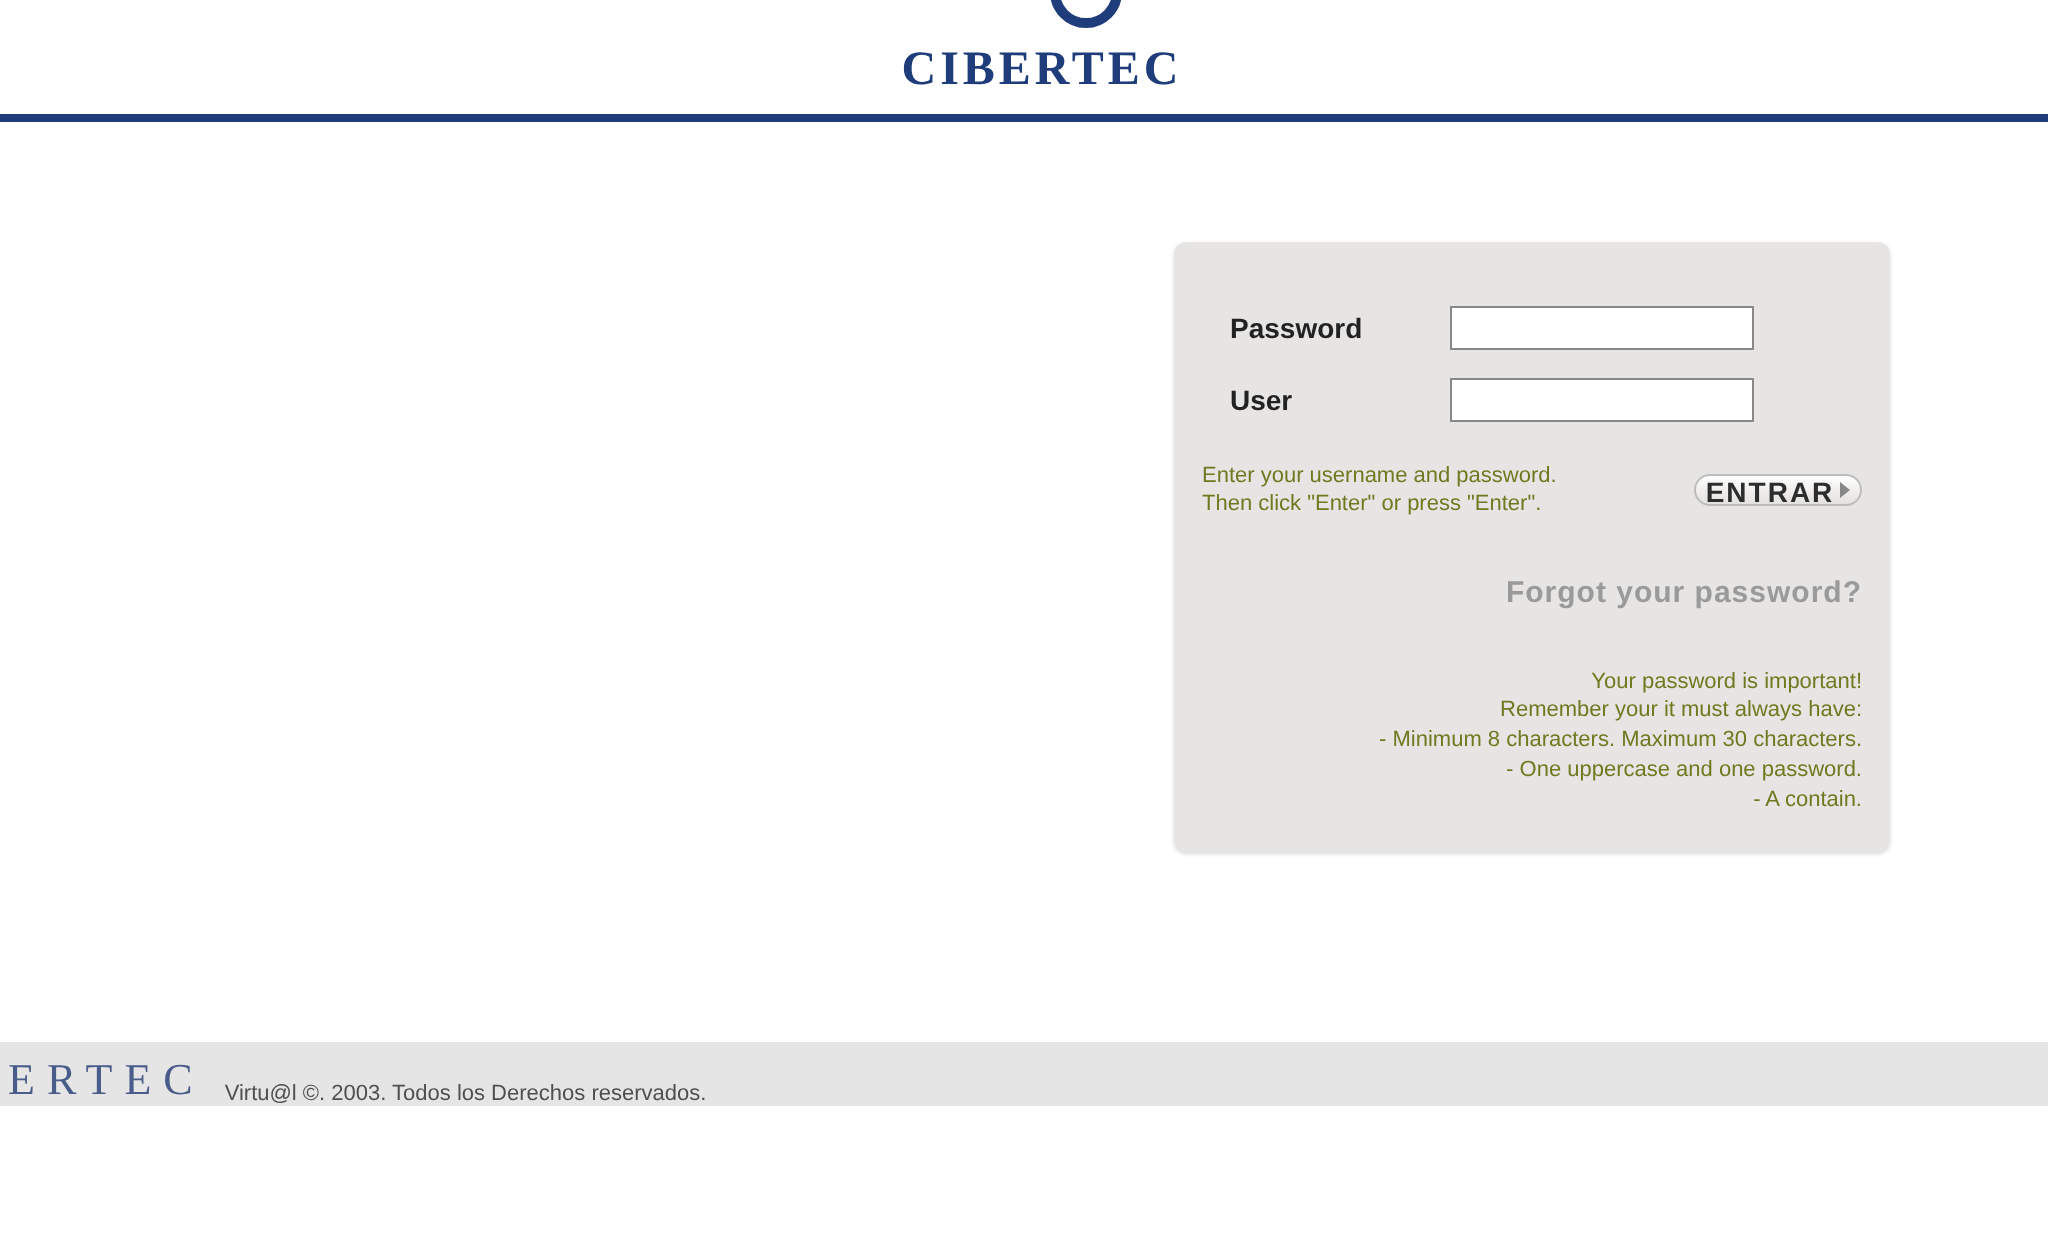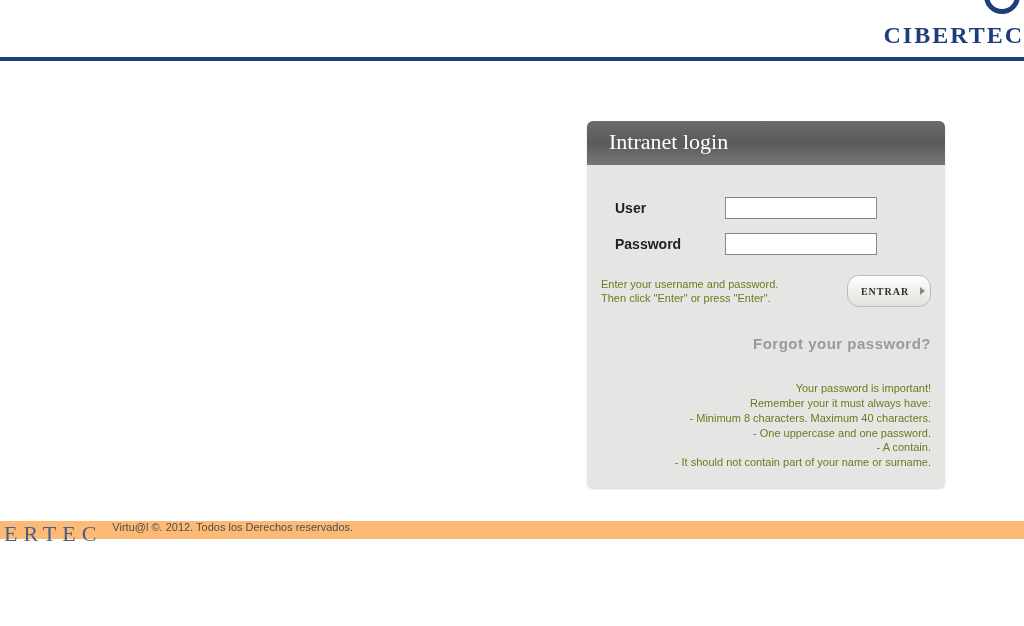--- a/index.html
+++ b/index.html
@@ -6,7 +6,7 @@
     body { font-family: Arial, Helvetica, sans-serif; background: #ffffff; width: 1024px; height: 626px; overflow: hidden; }
 
     .header { padding: 0 0 8px 18px; border-bottom: 4px solid #1f3d7a; }
-    .logo { display: flex; flex-direction: column; align-items: flex-end; }
+    .logo { display: flex; flex-direction: column; align-items: center; }
     .logo-icon { width: 44px; height: 20px; margin-left: 44px; margin-bottom: 2px; }
     .logo-icon .ring { width: 36px; height: 36px; border: 5px solid #1f3d7a; border-radius: 50%; position: relative; top: -22px; left: 4px; background: #fff; }
     .logo-text { font-family: Georgia, 'Times New Roman', serif; font-size: 24px; font-weight: bold; color: #1f3d7a; letter-spacing: 2px; }

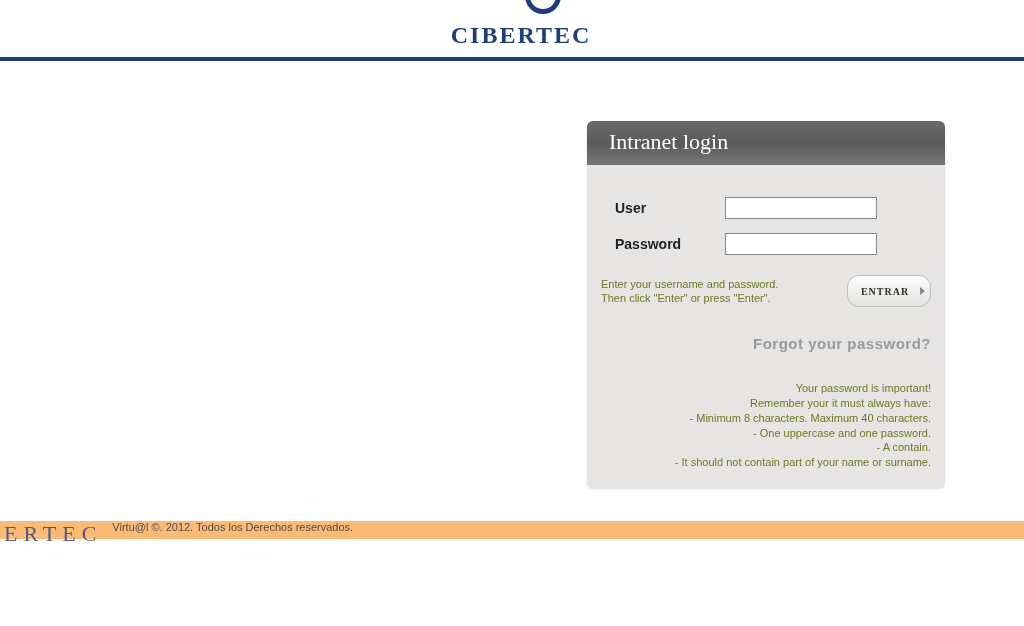--- a/index.html
+++ b/index.html
@@ -49,7 +49,6 @@
 
 <div class="content">
   <div class="login-panel">
-    <div class="panel-title">Intranet login</div>
     <div class="panel-body">
 
       <div class="form-row">

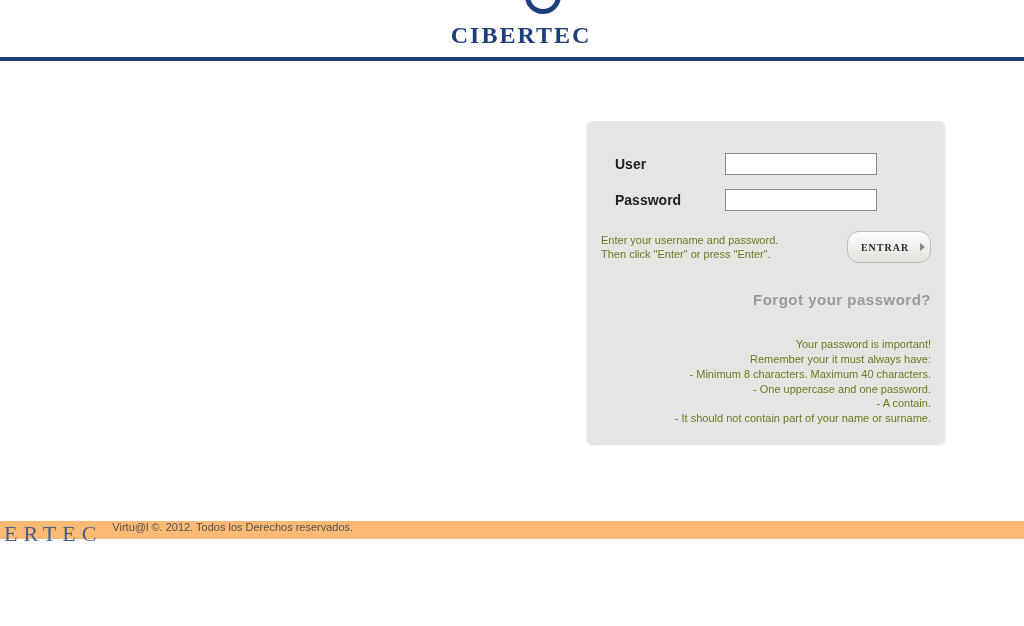--- a/index.html
+++ b/index.html
@@ -52,13 +52,13 @@
     <div class="panel-body">
 
       <div class="form-row">
-        <div class="form-label">User</div>
-        <input class="form-input" type="text" value="" style="">
+        <div class="form-label">Password</div>
+        <input class="form-input" type="password" value="" style="">
       </div>
 
       <div class="form-row">
-        <div class="form-label">Password</div>
-        <input class="form-input" type="password" value="" style="">
+        <div class="form-label">User</div>
+        <input class="form-input" type="text" value="" style="">
       </div>
 
       <div class="hint-row">

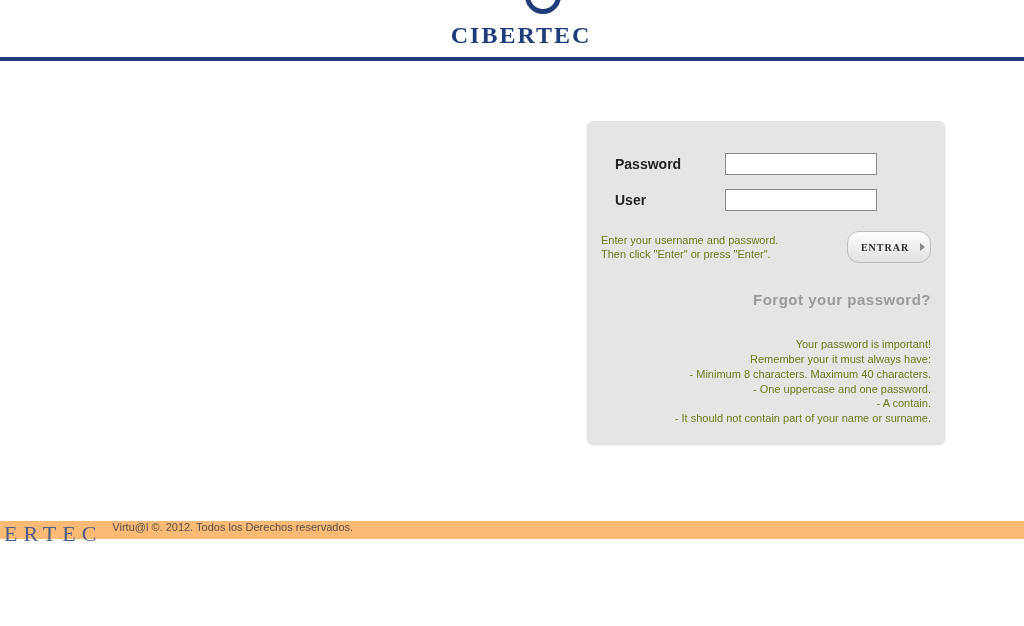--- a/index.html
+++ b/index.html
@@ -22,7 +22,7 @@
 
     .hint-row { display: flex; align-items: center; justify-content: space-between; margin-top: 20px; }
     .hint-text { color: #6e7a1f; font-size: 11px; line-height: 1.3; }
-    .entrar-btn { width: 84px; height: 32px; border: 1px solid #bcbcbc; border-radius: 12px; background: linear-gradient(to bottom, #ffffff 0%, #f0efed 50%, #e4e2de 100%); font-size: 10px; font-weight: bold; letter-spacing: 1px; color: #2d2d2d; cursor: pointer; position: relative; padding-right: 8px; font-family: Liberation Serif, serif; }
+    .entrar-btn { width: 84px; height: 16px; border: 1px solid #bcbcbc; border-radius: 12px; background: linear-gradient(to bottom, #ffffff 0%, #f0efed 50%, #e4e2de 100%); font-size: 14px; font-weight: bold; letter-spacing: 1px; color: #2d2d2d; cursor: pointer; position: relative; padding-right: 8px; }
     .entrar-btn::after { content: ''; position: absolute; right: 5px; top: 50%; transform: translateY(-50%); width: 0; height: 0; border-top: 4px solid transparent; border-bottom: 4px solid transparent; border-left: 5px solid #888; }
 
     .forgot-row { text-align: right; margin-top: 28px; }

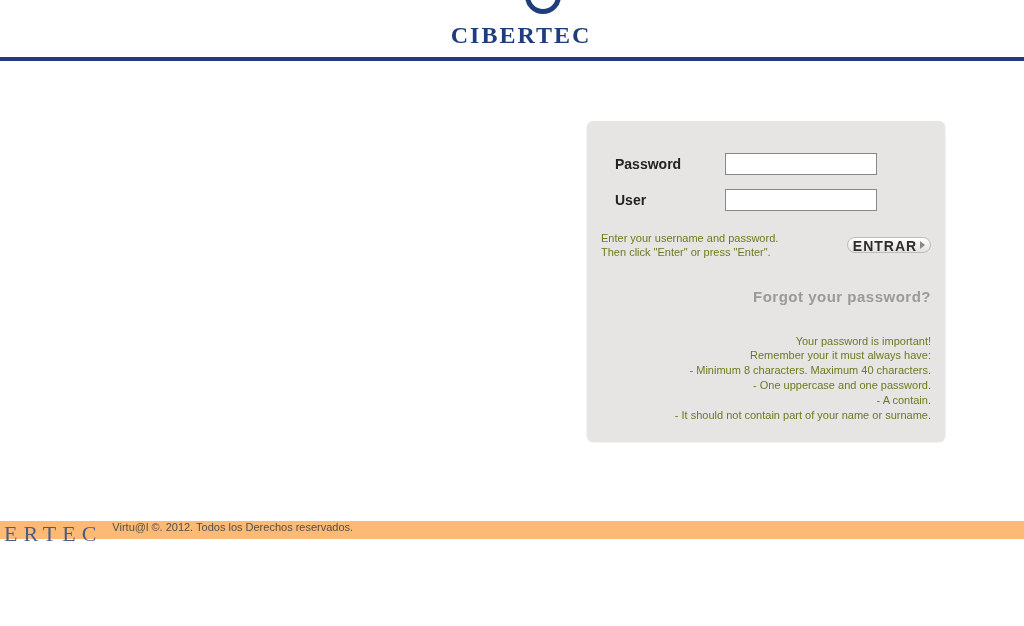--- a/index.html
+++ b/index.html
@@ -76,7 +76,7 @@
       <div class="rules">
         <span>Your password is important!</span><br>
         <span>Remember your it must always have:</span><br>
-        <span>- Minimum 8 characters. Maximum 40 characters.</span><br>
+        <span>- Minimum 8 characters. Maximum 30 characters.</span><br>
         <span>- One uppercase and one password.</span><br>
         <span>- A contain.</span><br>
         <span>- It should not contain part of your name or surname.</span>

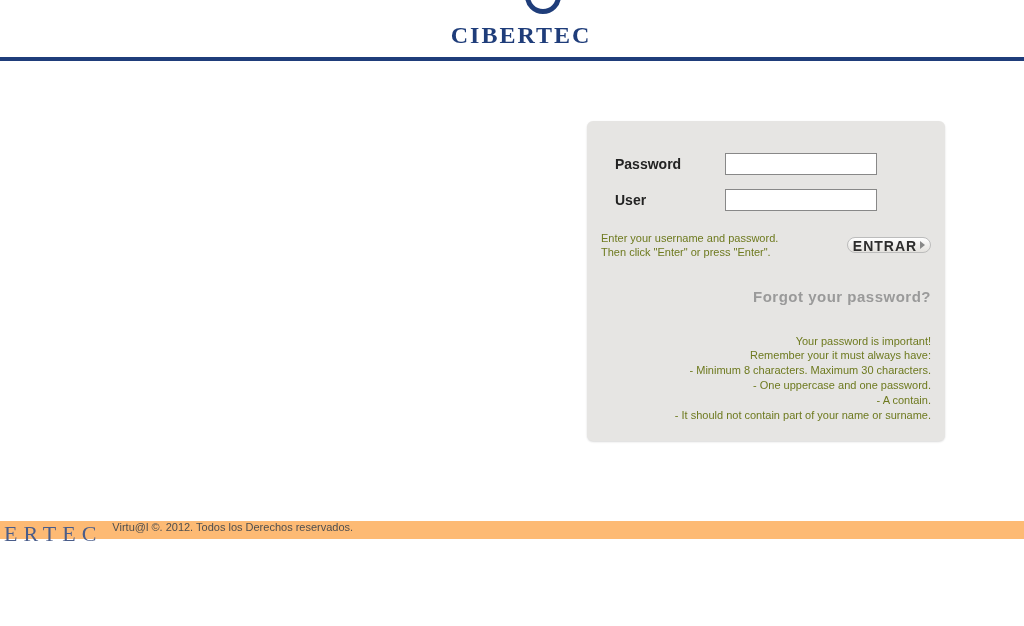--- a/index.html
+++ b/index.html
@@ -79,7 +79,6 @@
         <span>- Minimum 8 characters. Maximum 30 characters.</span><br>
         <span>- One uppercase and one password.</span><br>
         <span>- A contain.</span><br>
-        <span>- It should not contain part of your name or surname.</span>
       </div>
 
     </div>

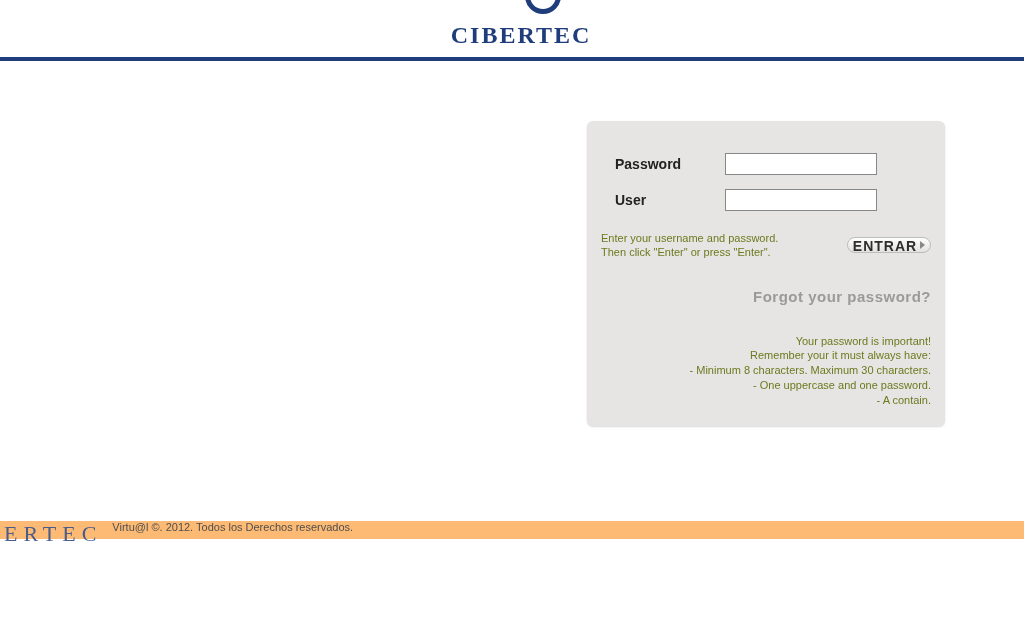--- a/index.html
+++ b/index.html
@@ -30,7 +30,7 @@
 
     .rules { margin-top: 28px; color: #6e7a1f; font-size: 11px; line-height: 1.35; text-align: right; }
 
-    .footer { position: absolute; top: 521px; left: 0; right: 0; height: 18px; background: #fdba74; display: flex; align-items: flex-start; padding-left: 4px; }
+    .footer { position: absolute; top: 521px; left: 0; right: 0; height: 32px; background: #e5e5e5; display: flex; align-items: flex-end; padding-left: 4px; }
     .footer-brand { font-family: Georgia, 'Times New Roman', serif; font-size: 22px; color: #4a5d8a; letter-spacing: 6px; margin-right: 10px; }
     .footer-copy { font-size: 11px; color: #4f4f4f; }
   </style>

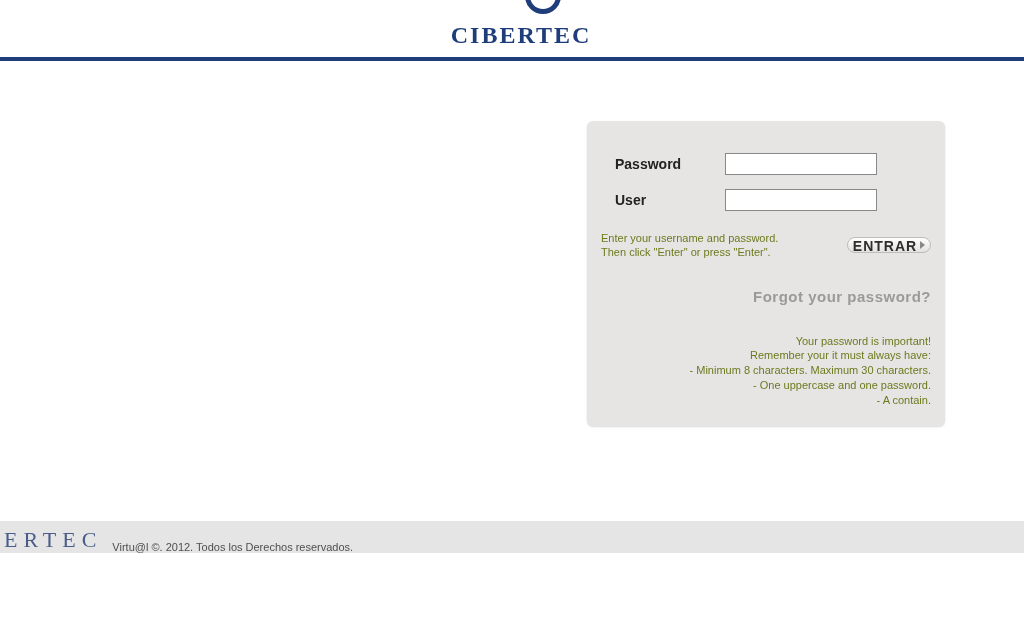--- a/index.html
+++ b/index.html
@@ -87,7 +87,7 @@
 
 <div class="footer">
   <span class="footer-brand">ERTEC</span>
-  <span class="footer-copy">Virtu@l ©. 2012. Todos los Derechos reservados.</span>
+  <span class="footer-copy">Virtu@l ©. 2003. Todos los Derechos reservados.</span>
 </div>
 
 </body></html>

